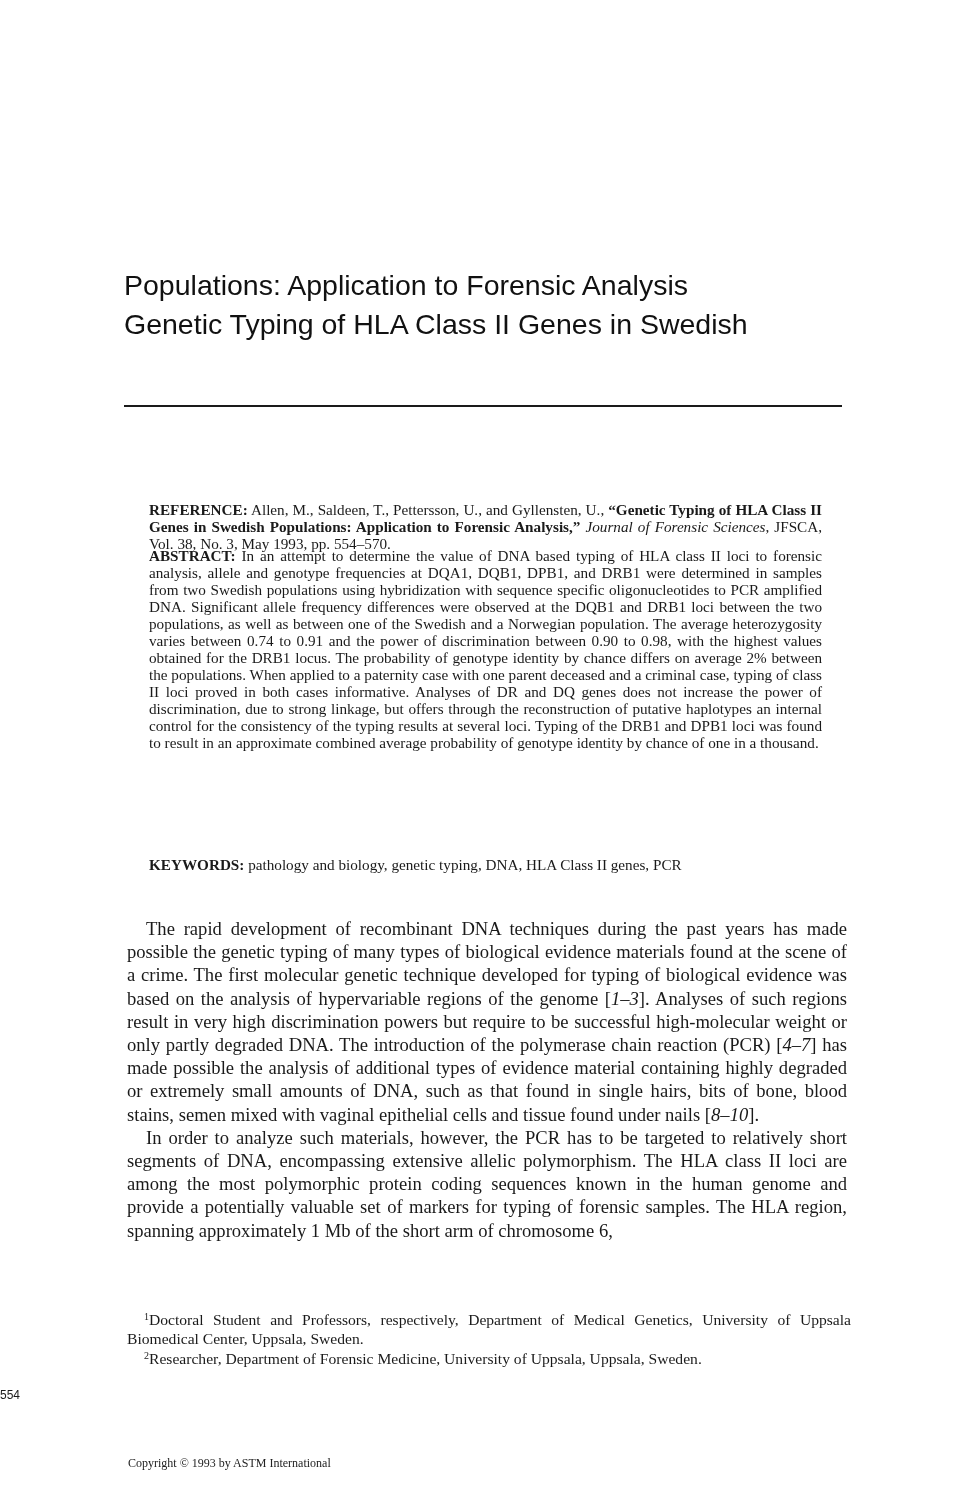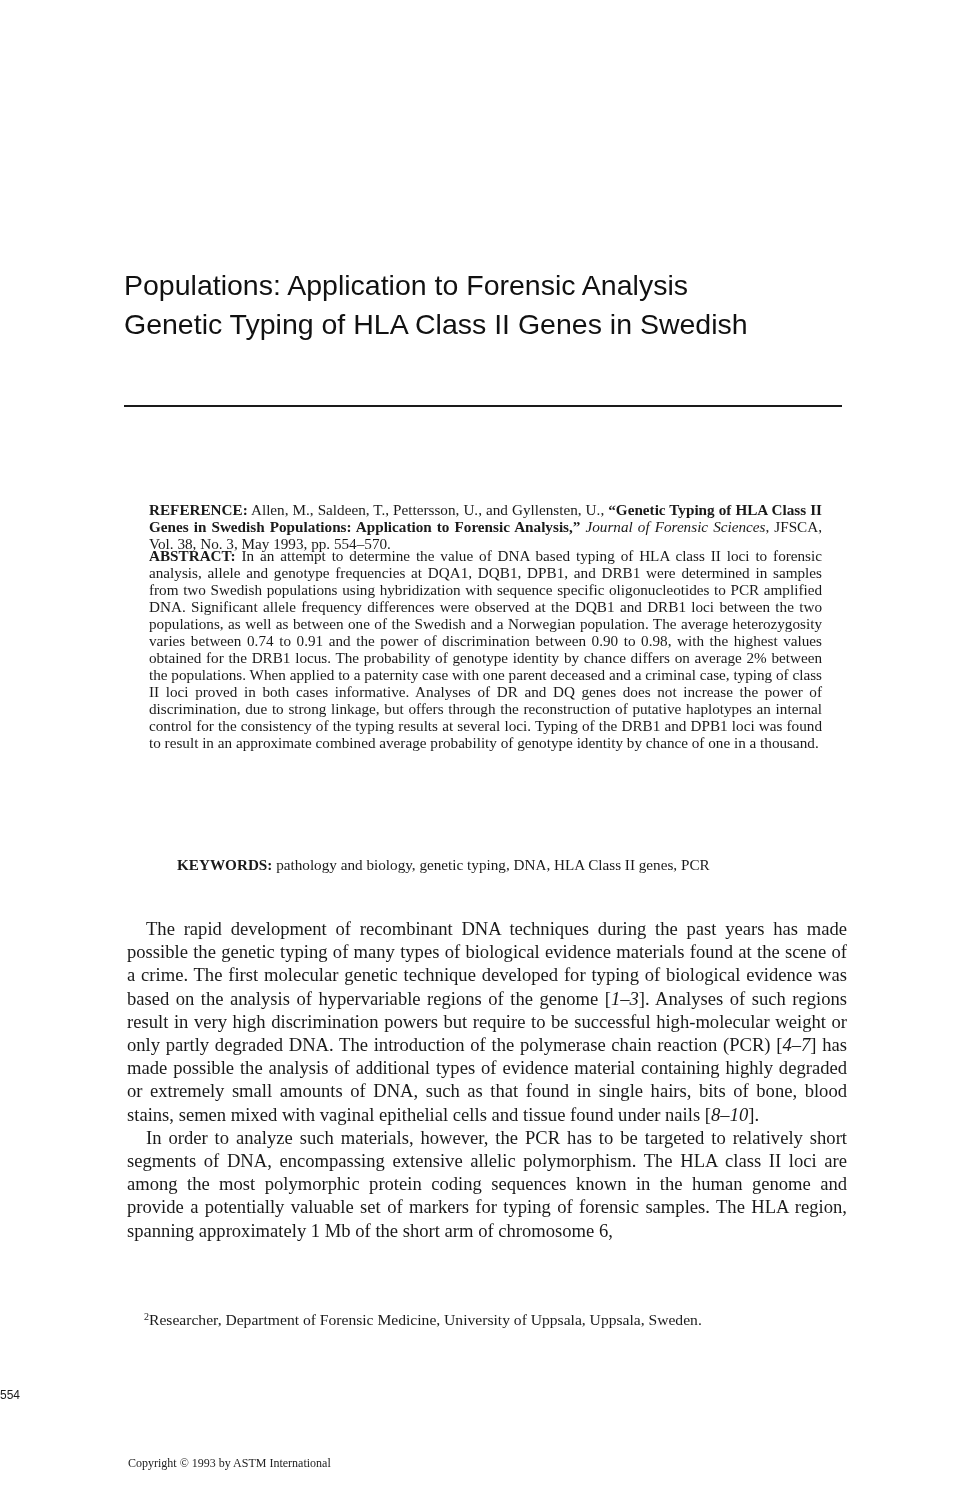--- a/index.html
+++ b/index.html
@@ -25,7 +25,7 @@
   }
   .reference { top: 471px; margin-top: 30px; }
   .abstract { top: 547px; }
-  .keywords { top: 856px; margin-left: 28px; }
+  .keywords { top: 856px; }
   .block b { font-weight: bold; }
   .body {
     left: 127px; top: 917px; width: 720px;

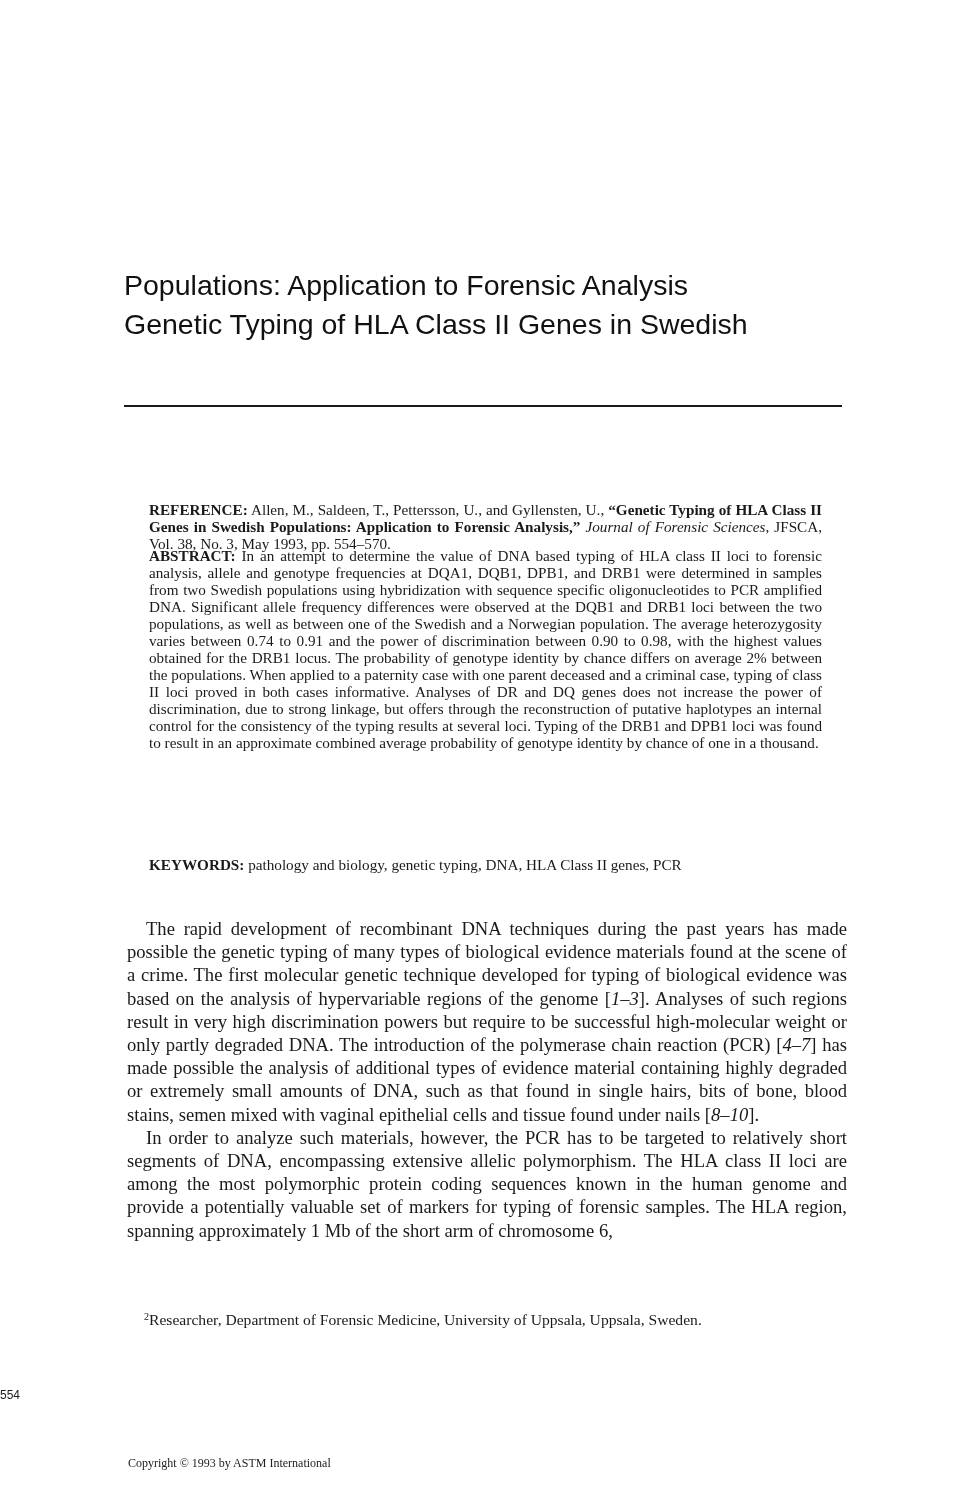--- a/index.html
+++ b/index.html
@@ -78,6 +78,7 @@
 </div>
 
 <div class="abs footnotes">
+  <p><sup>1</sup><span>Doctoral Student and Professors, respectively, Department of Medical Genetics, University of Uppsala Biomedical Center, Uppsala, Sweden.</span></p>
   <p><sup>2</sup><span>Researcher, Department of Forensic Medicine, University of Uppsala, Uppsala, Sweden.</span></p>
 </div>
 

